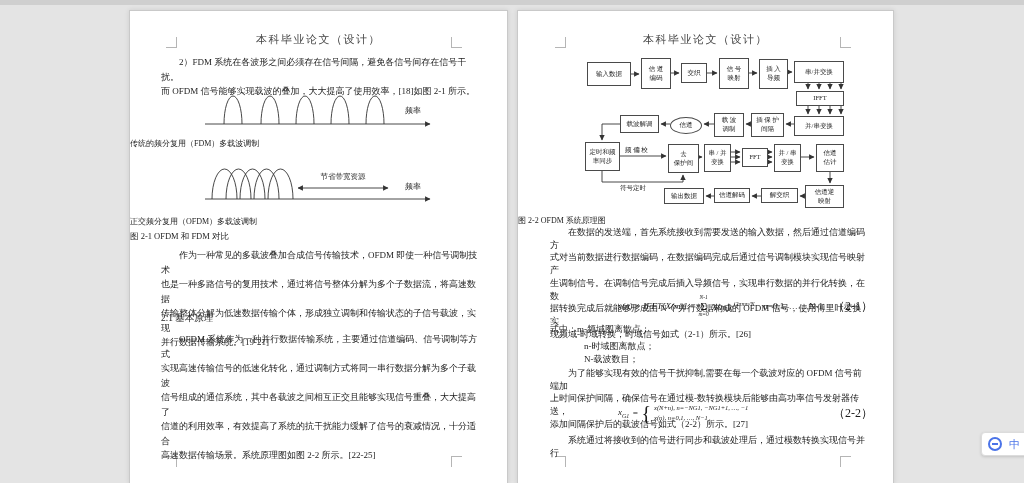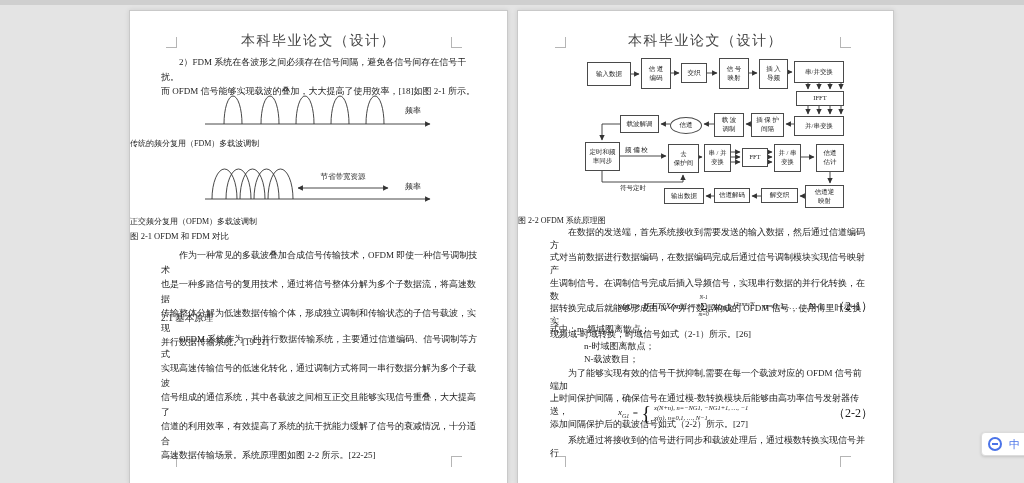--- a/index.html
+++ b/index.html
@@ -18,7 +18,7 @@
   #pageL { left:129px; width:379px; }
   #pageR { left:517px; width:377px; }
   .hdr { position:absolute; top:21px; left:0; width:100%; text-align:center;
-         font-size:14px; color:#454545; letter-spacing:1.5px; }
+         font-size:11px; color:#454545; letter-spacing:1.5px; }
   .txt { position:absolute; white-space:pre-line; font-size:9px; line-height:14.5px;
          text-indent:2em; }
   #pageR .txt { line-height:12.7px; }

